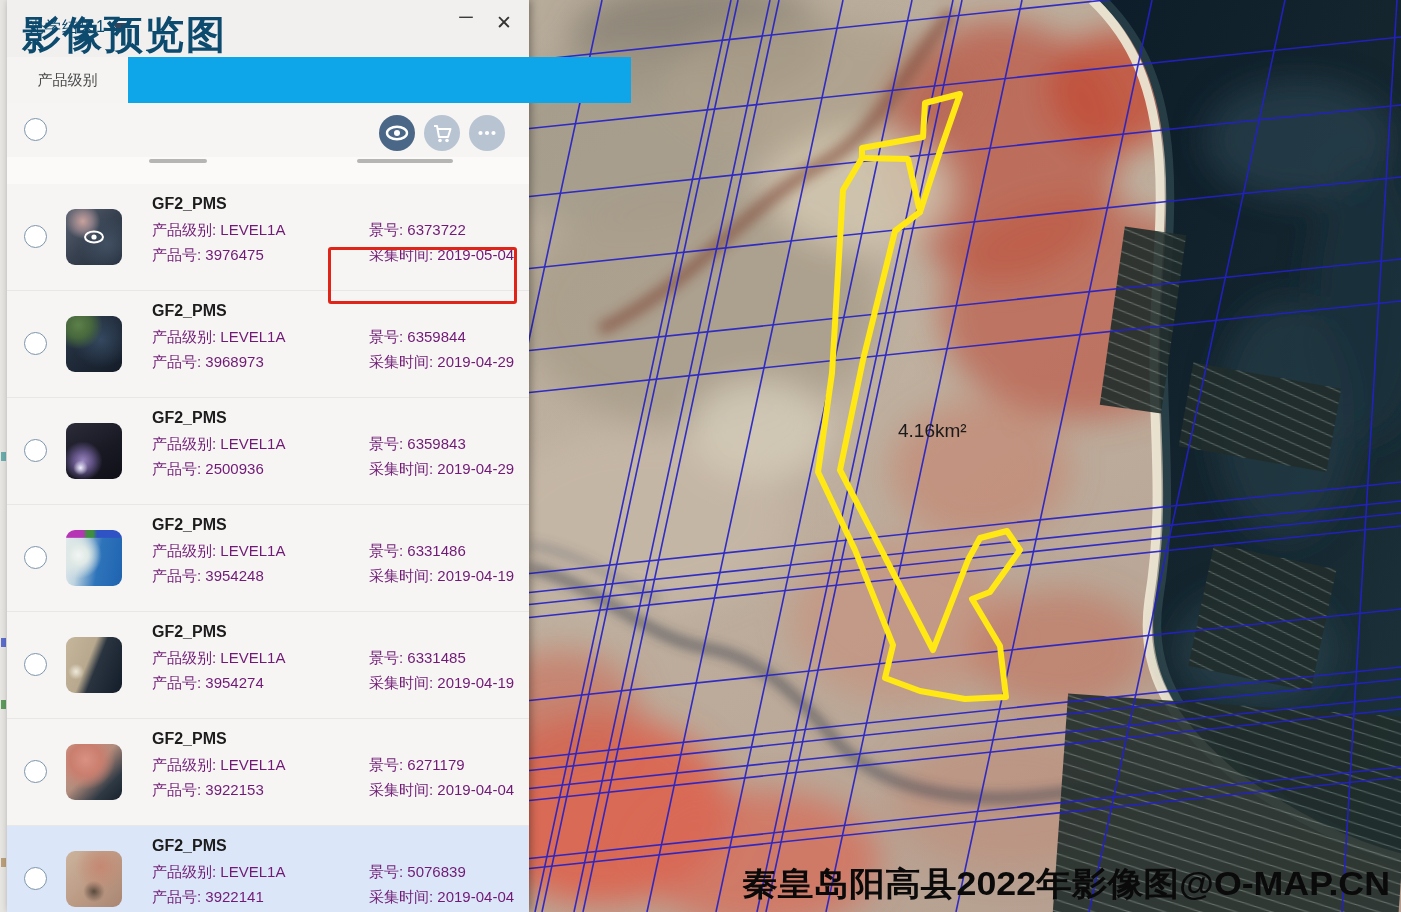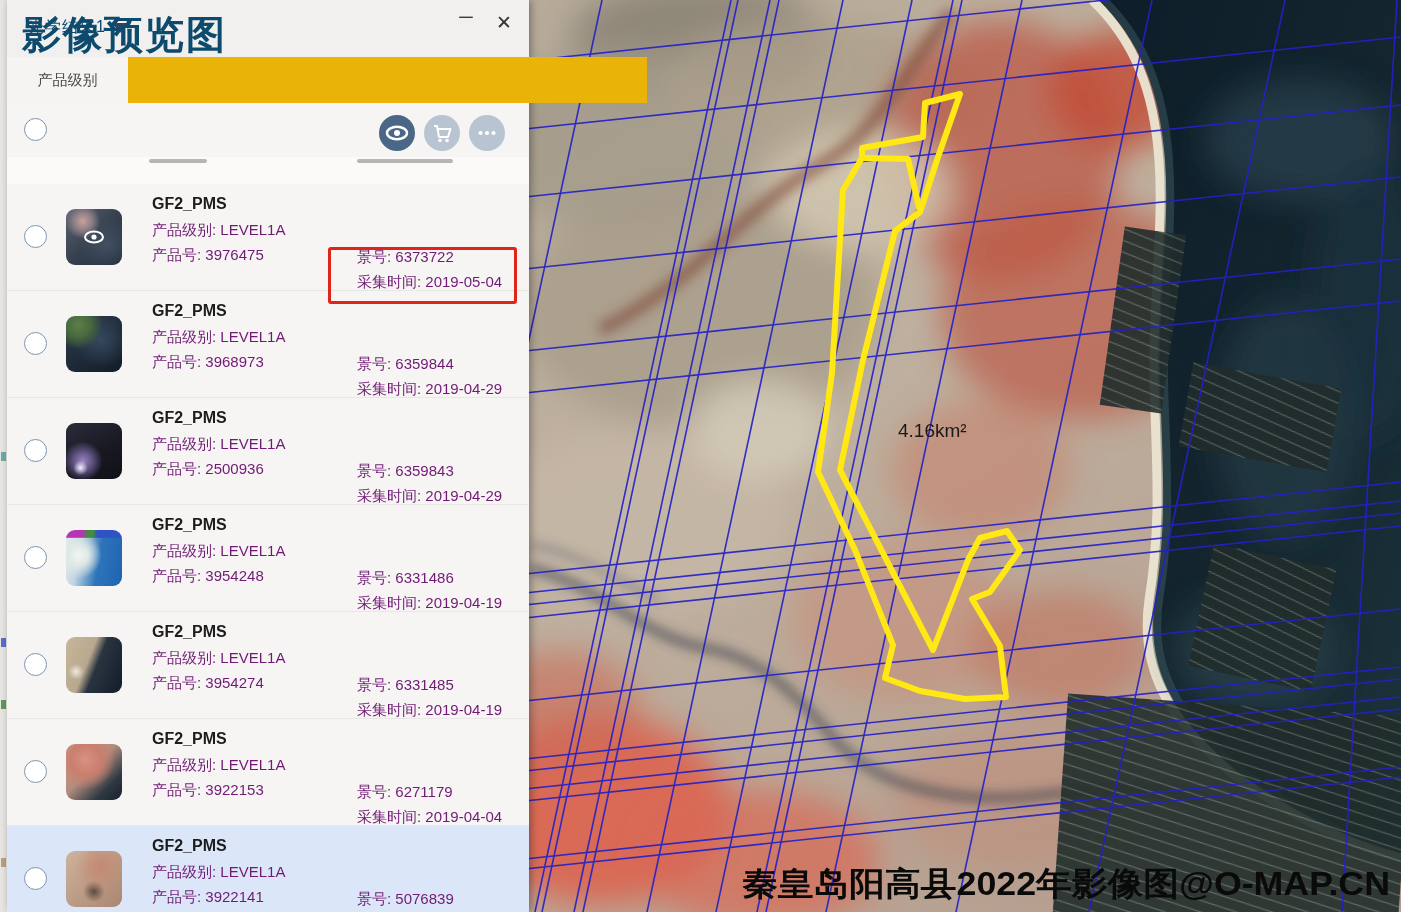--- a/index.html
+++ b/index.html
@@ -30,7 +30,7 @@
   #big-title{position:absolute;left:15px;top:8px;font-size:39px;font-weight:bold;color:#0c4a6e;
              letter-spacing:2px;white-space:nowrap;z-index:20;}
 
-  #tabstrip{position:absolute;left:0;top:57px;width:624px;height:46px;background:#eab308;padding-left:16px;}
+  #tabstrip{position:absolute;left:0;top:57px;width:624px;height:46px;background:#0ea5e9;}
   #tab-active{position:absolute;left:0;top:0;width:121px;height:46px;background:#f5f4f3;
               font-size:15px;color:#4a4a4a;text-align:center;line-height:46px;cursor:pointer;}
 

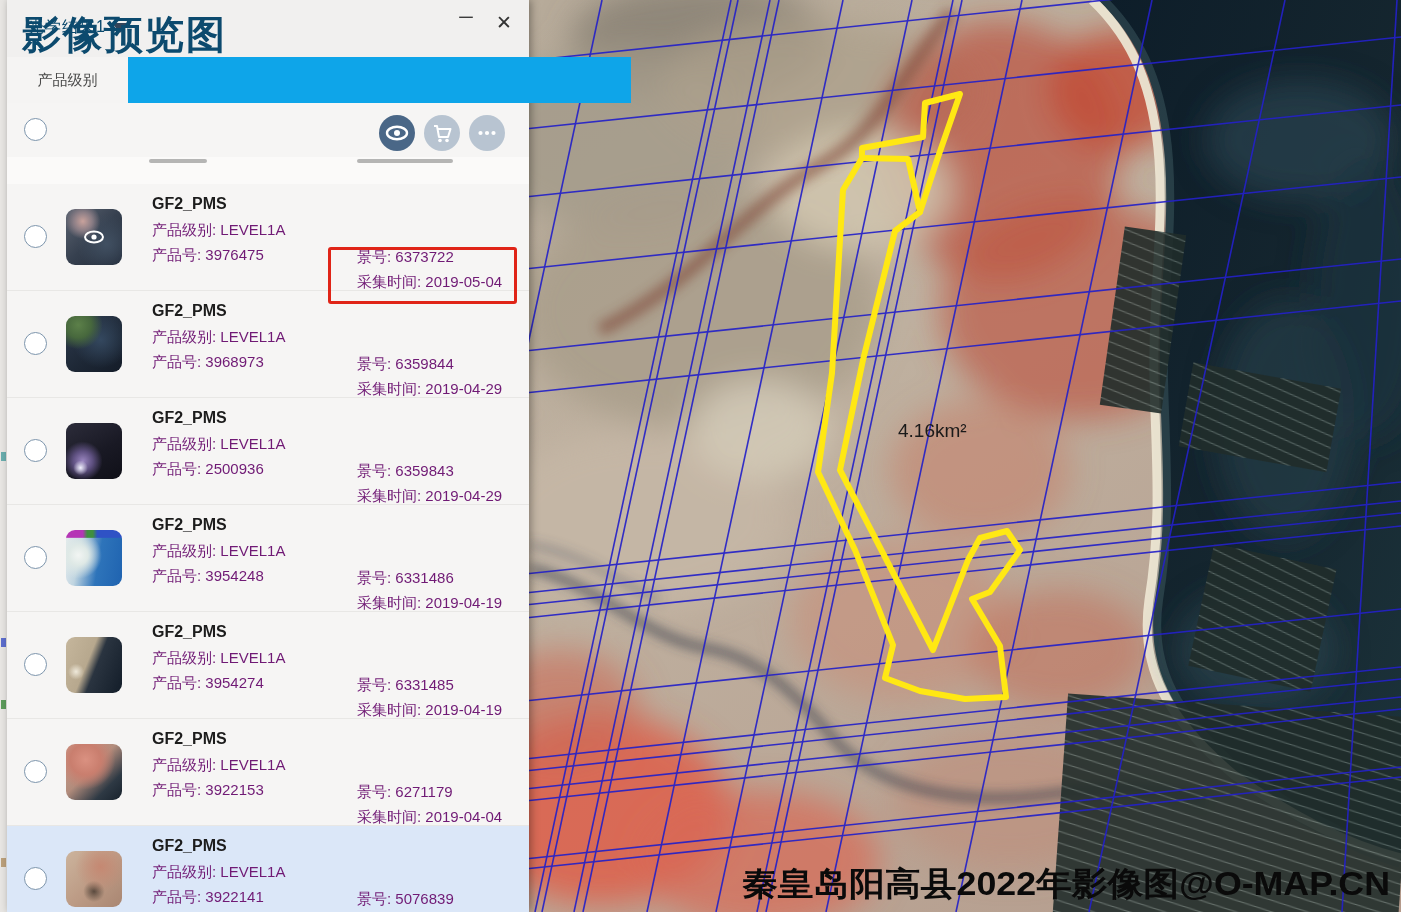--- a/index.html
+++ b/index.html
@@ -57,7 +57,7 @@
   .t-sensor{position:absolute;left:145px;top:11px;font-size:16px;font-weight:bold;color:#1c1c1c;}
   .t-line{position:absolute;font-size:15px;color:#701a75;white-space:nowrap;}
   .l2{top:37px;} .l3{top:62px;}
-  .c1{left:145px;} .c2{left:350px;margin-top:27px;}
+  .c1{left:145px;} .c2{left:362px;}
 
   #red-box{position:absolute;left:321px;top:247px;width:183px;height:51px;border:3px solid #e02417;
            border-radius:3px;z-index:30;pointer-events:none;}

